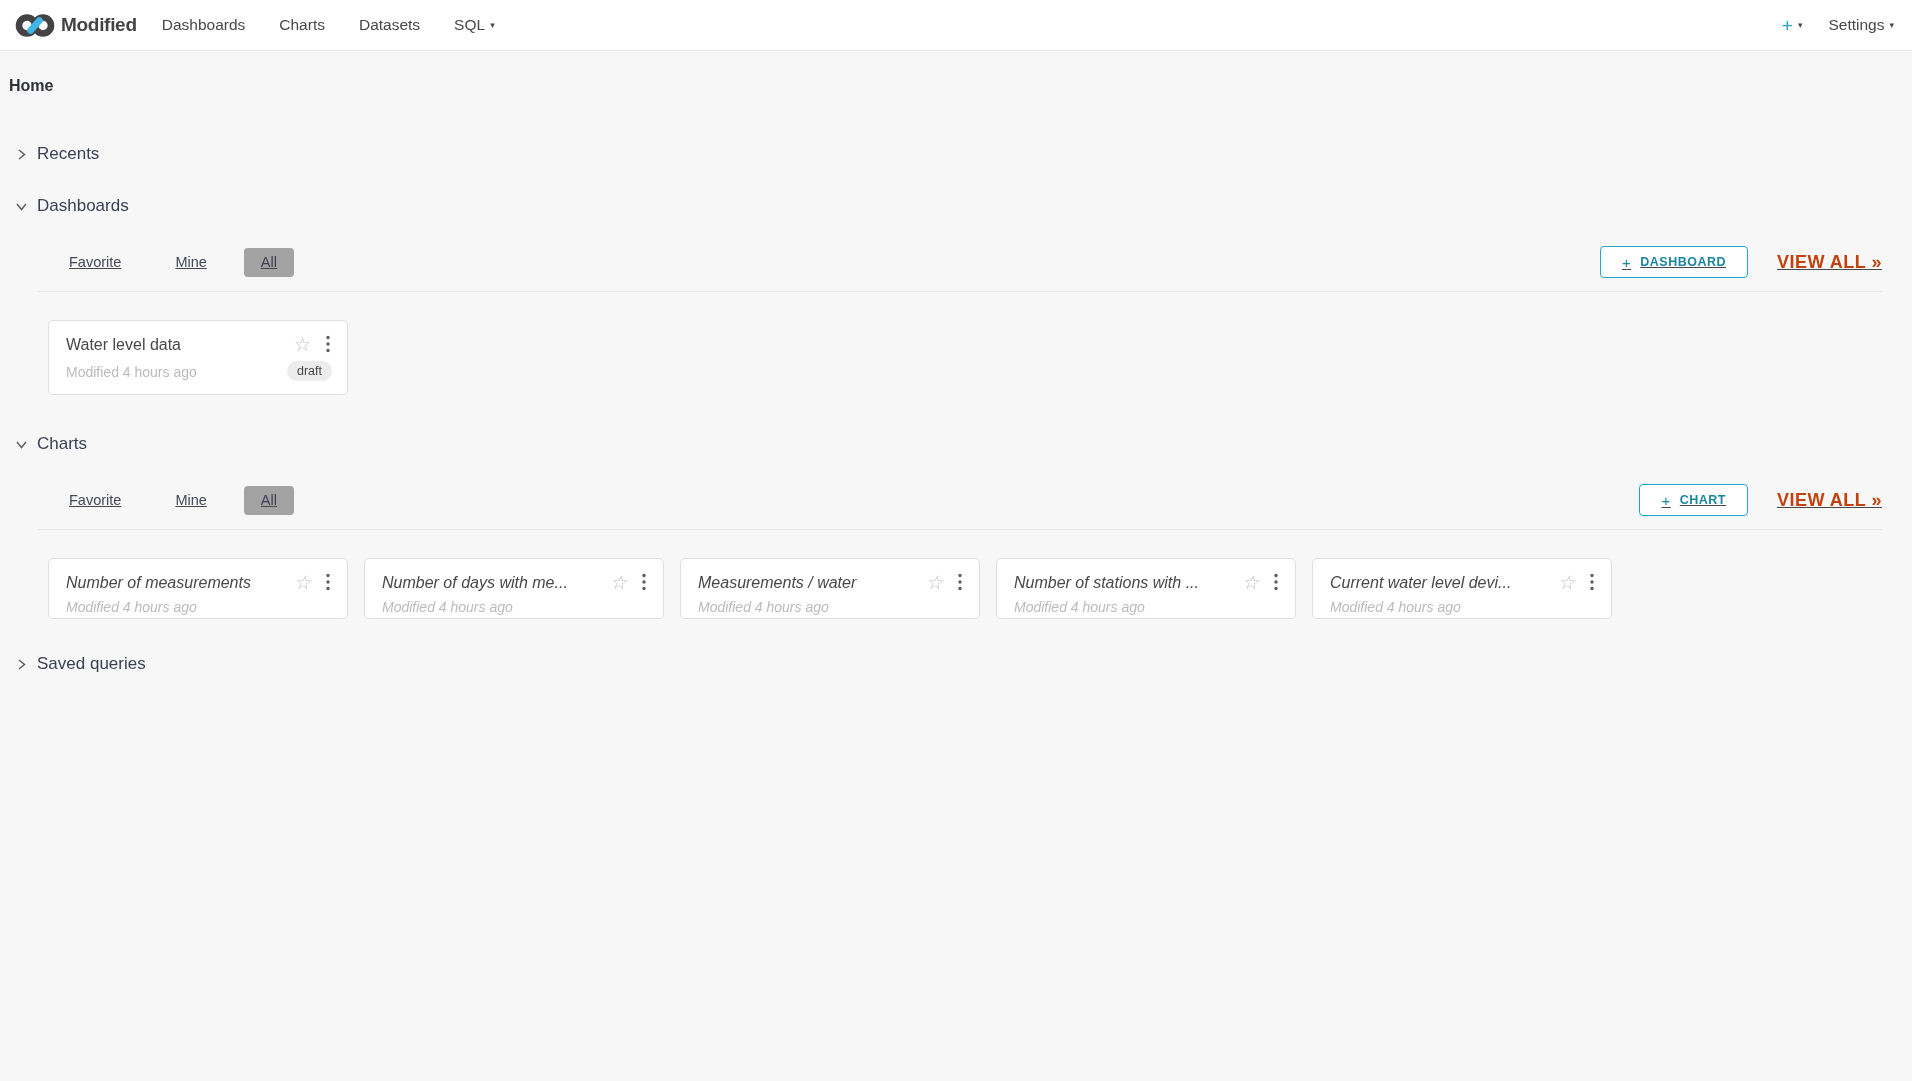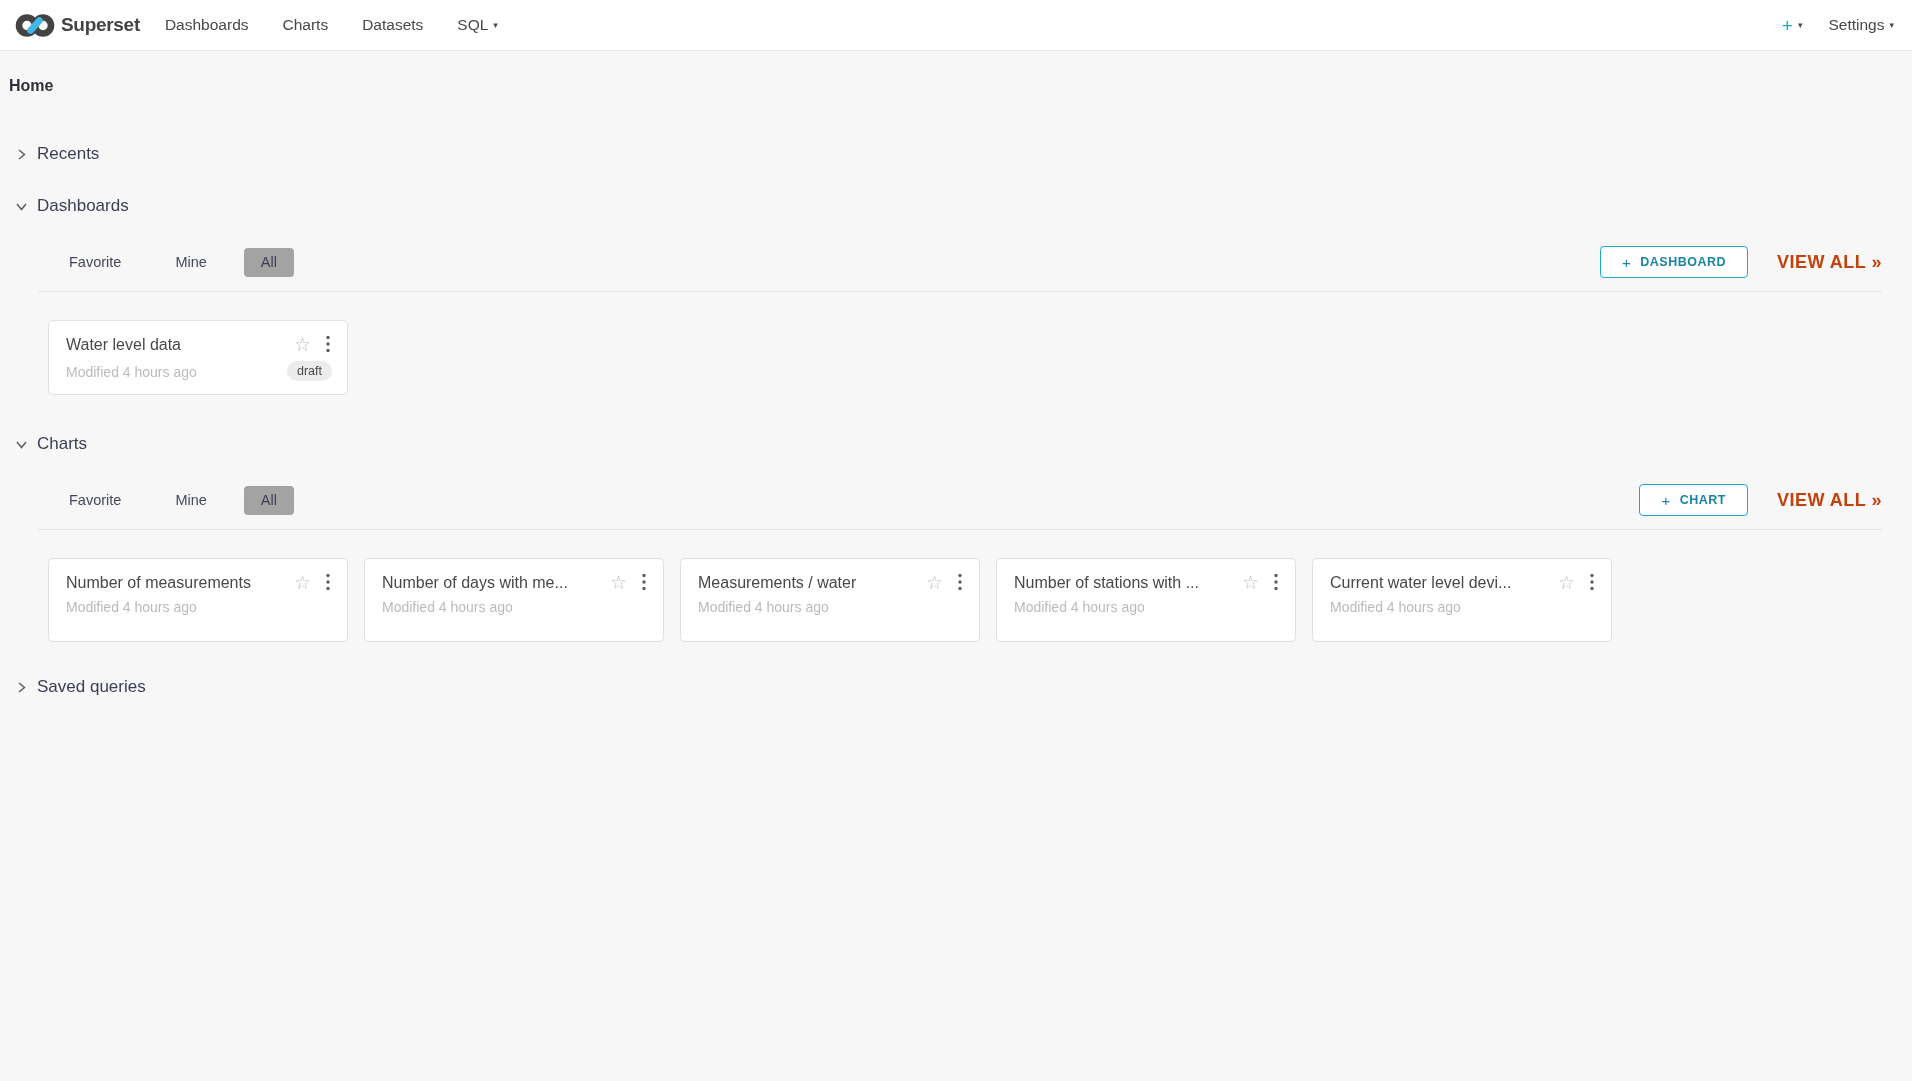--- a/index.html
+++ b/index.html
@@ -87,7 +87,7 @@
         <line x1="15.6" y1="18.4" x2="24.4" y2="8.6" stroke="#3FB5E8" stroke-width="6.8" stroke-linecap="round"></line>
       </svg>
     </span>
-    <span class="brand-name">Superset</span>
+    <span class="brand-name">Modified</span>
   </div>
   <div class="nav-items">
     <span class="nav-item">

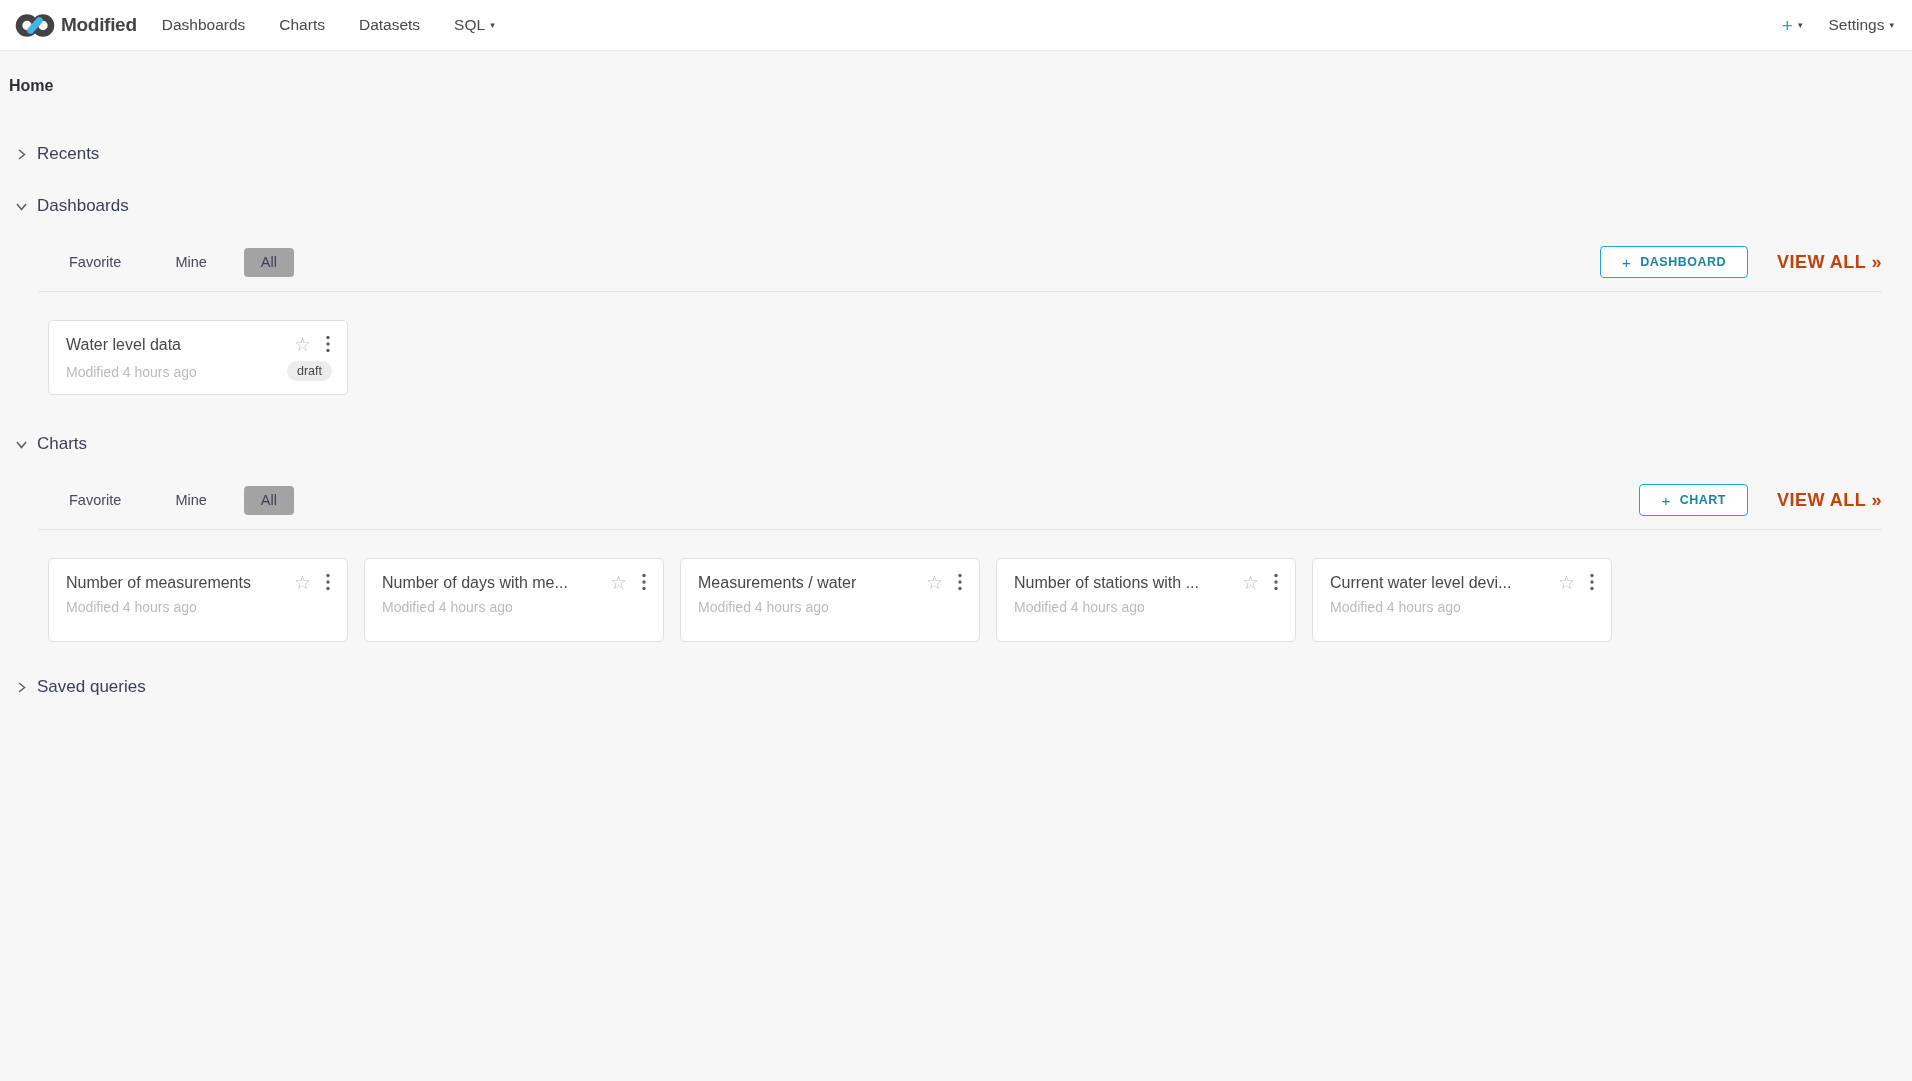--- a/index.html
+++ b/index.html
@@ -40,7 +40,7 @@
 
   .section-body { margin-left:24px; }
 
-  .tabs-row { display:flex; align-items:center; margin-top:30px; }
+  .tabs-row { display:flex; align-items:center; margin-top:30px;text-decoration:underline; }
   .tabs { display:flex; align-items:center; gap:20px; margin-left:14px; }
   .tab { font-size:14.5px; color:#44485A; padding:6px 17px; border-radius:4px; cursor:pointer; line-height:17px; }
   .tab.active { background:#a3a3a3; color:#3C3F54; font-weight:500; }

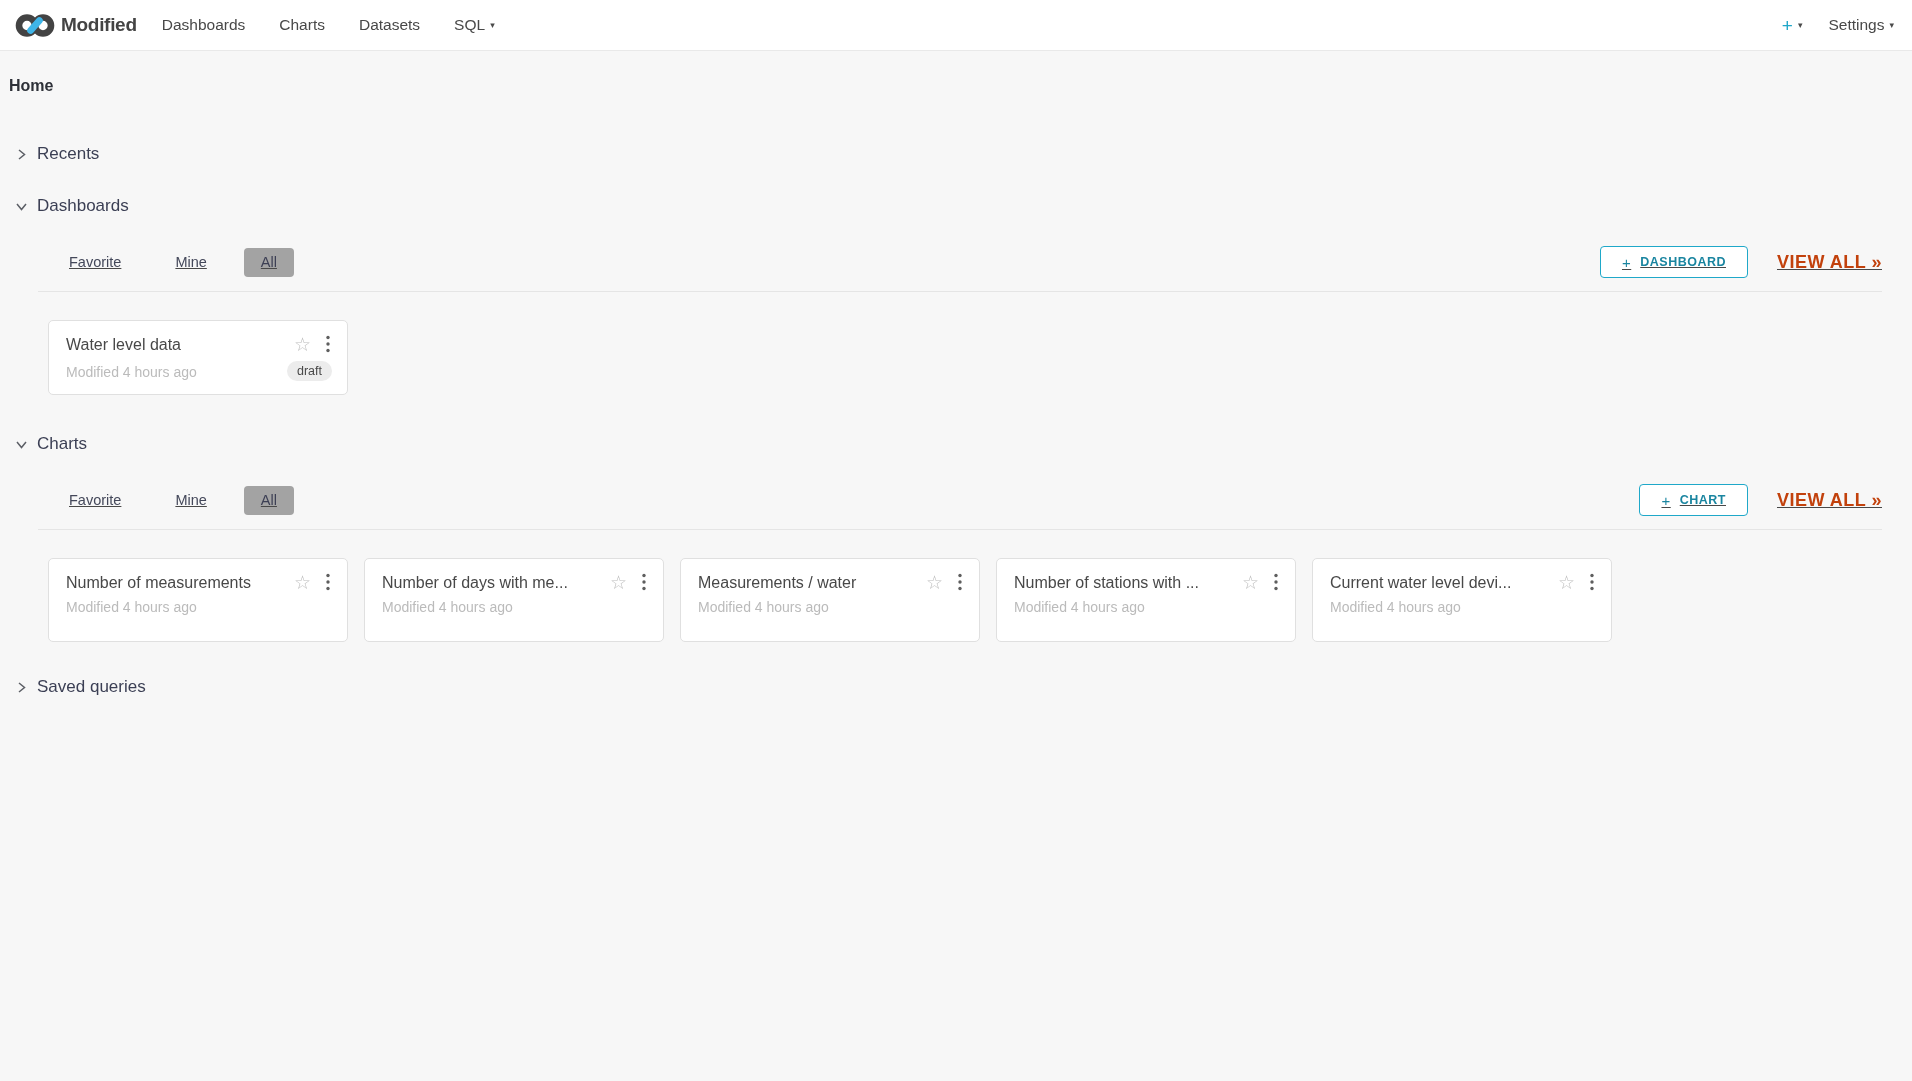--- a/index.html
+++ b/index.html
@@ -60,7 +60,7 @@
     padding:13px 15px 11px 17px; cursor:pointer;
   }
   .card.h-dash { height:75px; }
-  .card.h-chart { height:84px; }
+  .card.h-chart { height:61px;font-style:italic; }
   .card-top { display:flex; align-items:center; }
   .card-title {
     flex:1; font-size:16px; color:#484848; line-height:19px;

